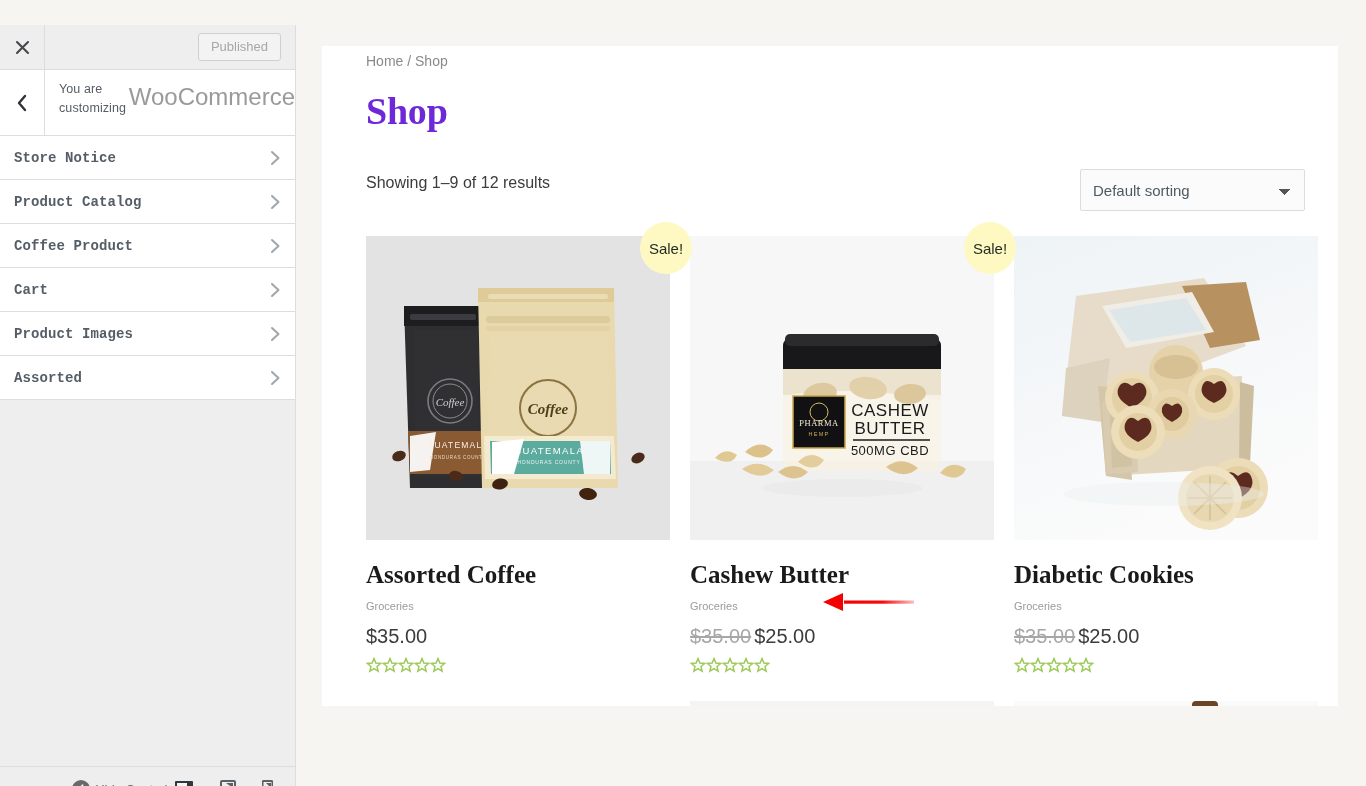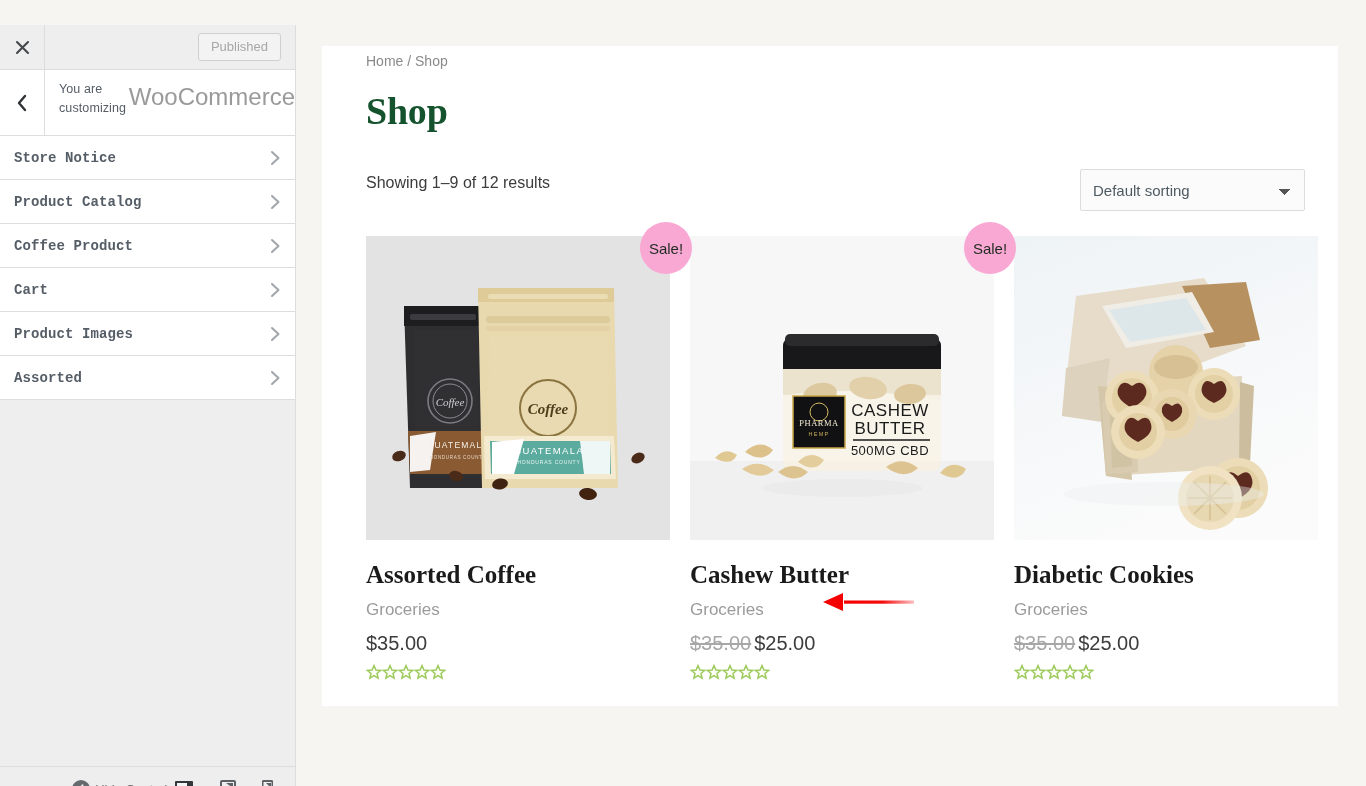--- a/index.html
+++ b/index.html
@@ -139,7 +139,7 @@
   .shop-title {
     font-family: "Liberation Serif", serif;
     font-size: 38px; font-weight: 700;
-    color: #14532d;
+    color: #6d28d9;
     margin-top: 17px;
     letter-spacing: -.2px;
   }

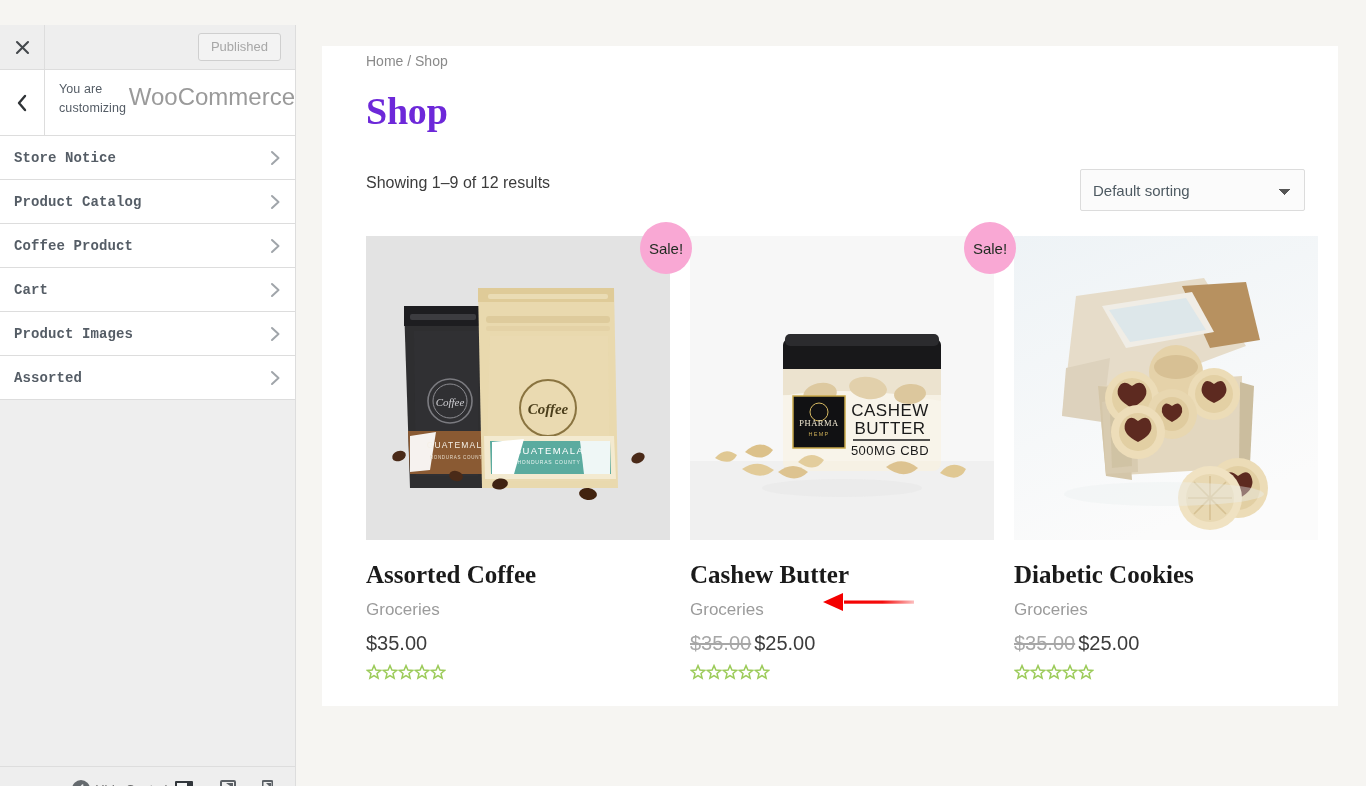--- a/index.html
+++ b/index.html
@@ -191,7 +191,7 @@
     left: -50px; top: -14px;
     width: 52px; height: 52px;
     border-radius: 50%;
-    background: #f9a8d4;
+    background: #fef9c3;
     color: #1f2a20;
     font-size: 15px;
     display: flex; align-items: center; justify-content: center;

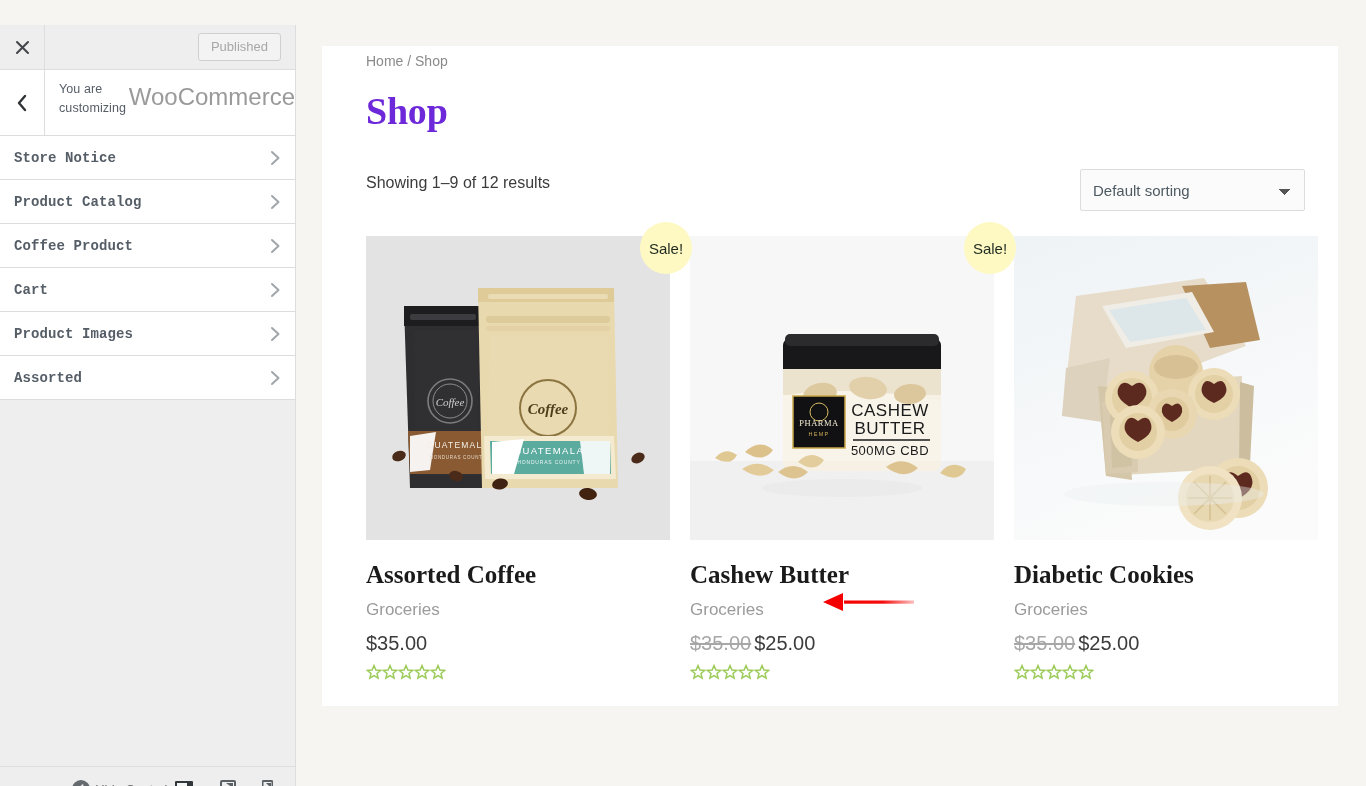--- a/index.html
+++ b/index.html
@@ -205,7 +205,7 @@
     line-height: 1.2;
   }
   .product-cat {
-    font-size: 17px; color: #9b9b9b;
+    font-size: 11px; color: #9b9b9b;
     margin-top: 10px; line-height: 1.2;
   }
   .product-price {

